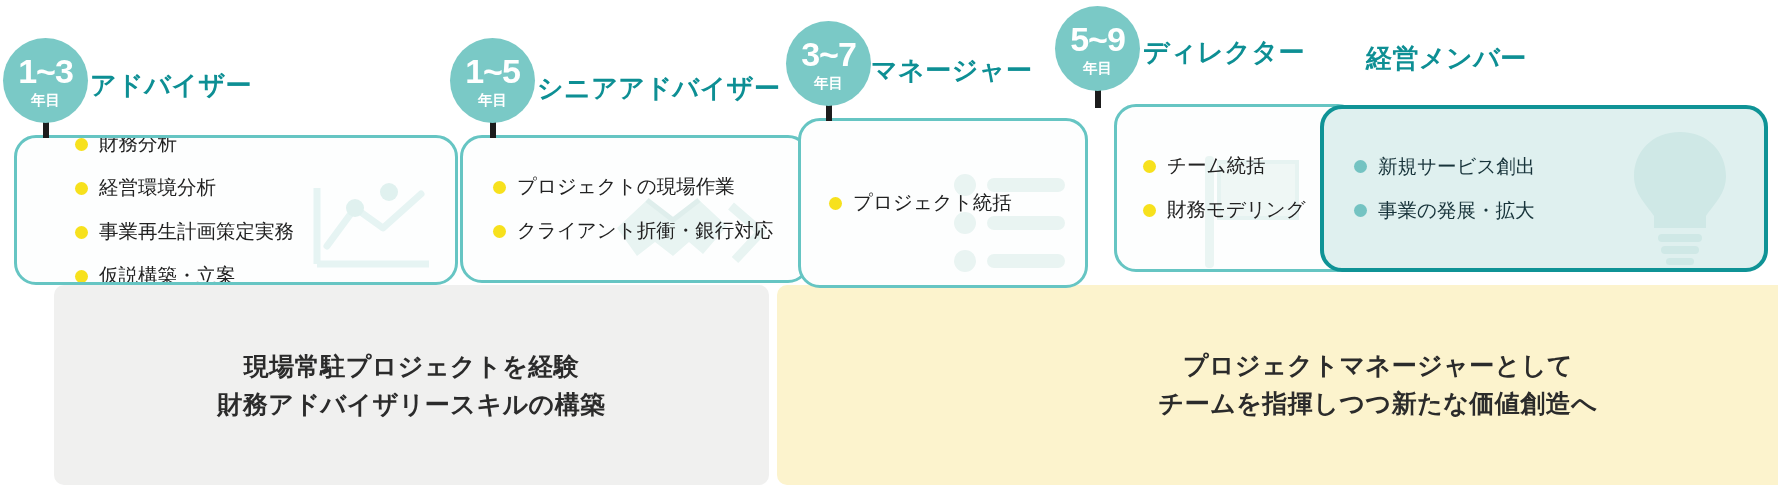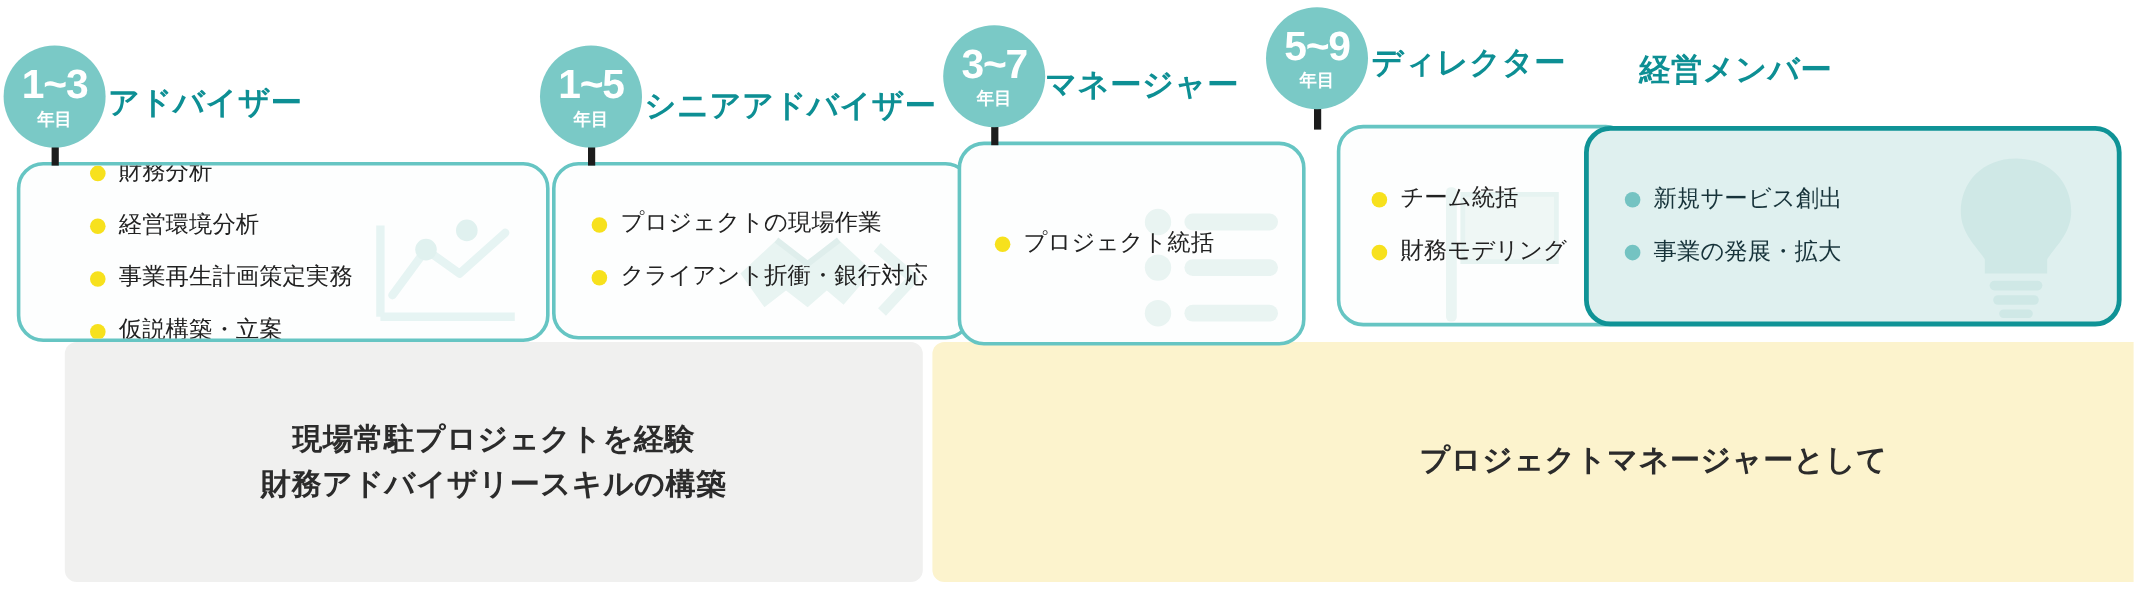--- a/index.html
+++ b/index.html
@@ -128,6 +128,7 @@
   </div>
   <div class="banner" id="banner-right">
     <div class="banner-line">プロジェクトマネージャーとして</div>
+    <div class="banner-line">チームを指揮しつつ新たな価値創造へ</div>
   </div>
 
   <div class="card" style="left:14px; top:135px; width:444px; height:150px;padding-left:28px;">

